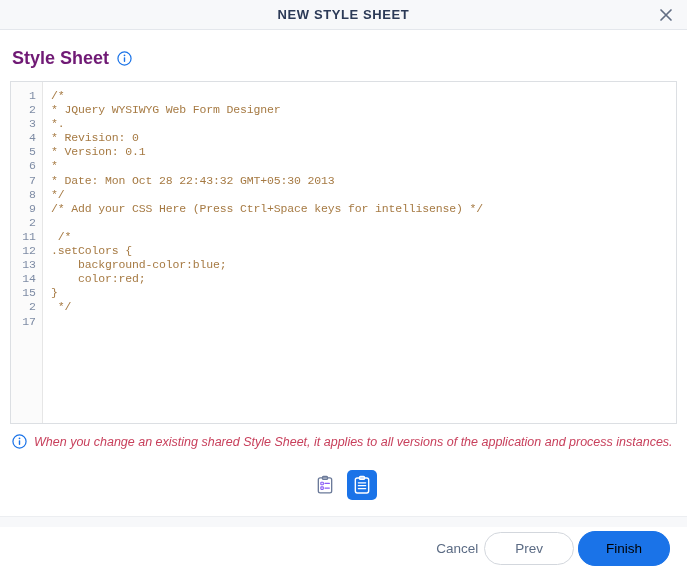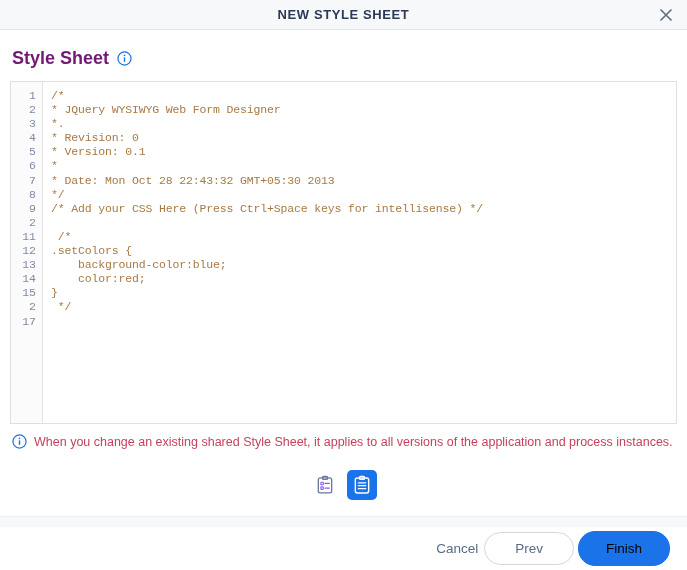--- a/index.html
+++ b/index.html
@@ -116,6 +116,7 @@
     align-items: flex-start;
     gap: 7px;
     padding: 9px 2px 0 2px;
+    font-style: italic;
   }
   .note-icon {
     width: 15px;

